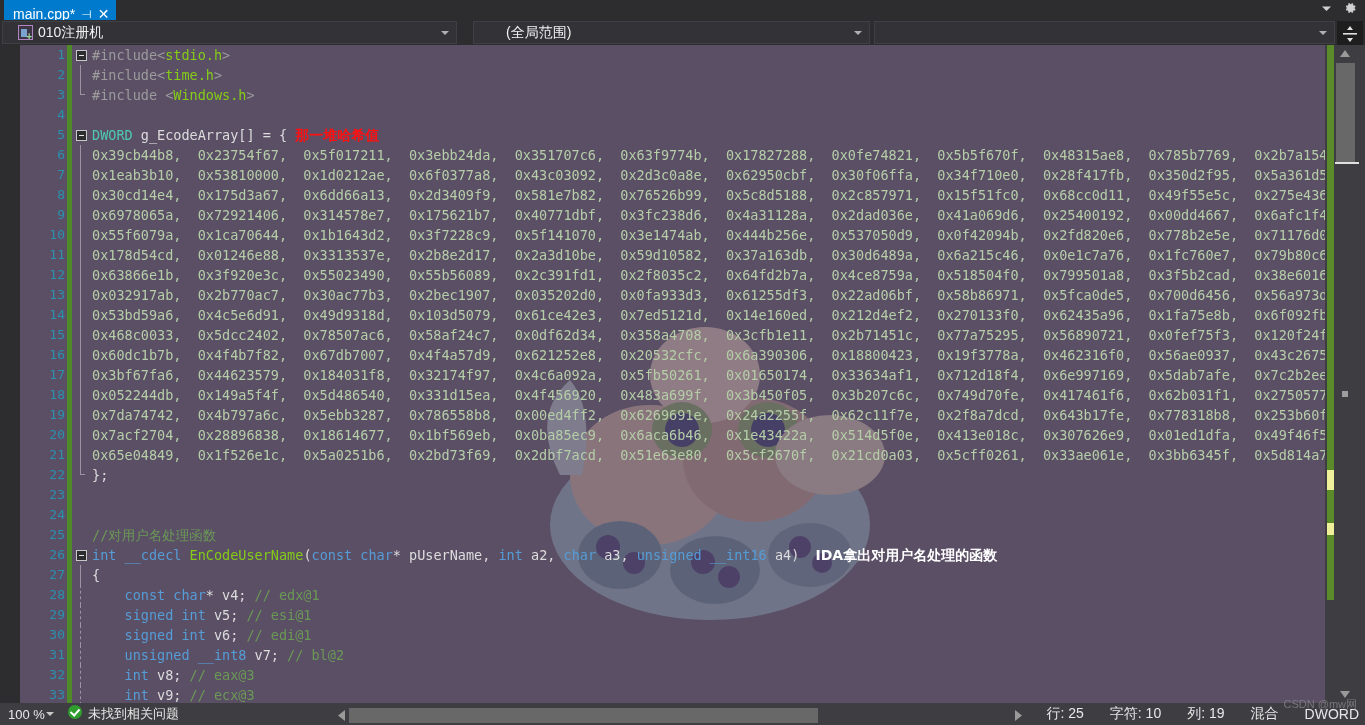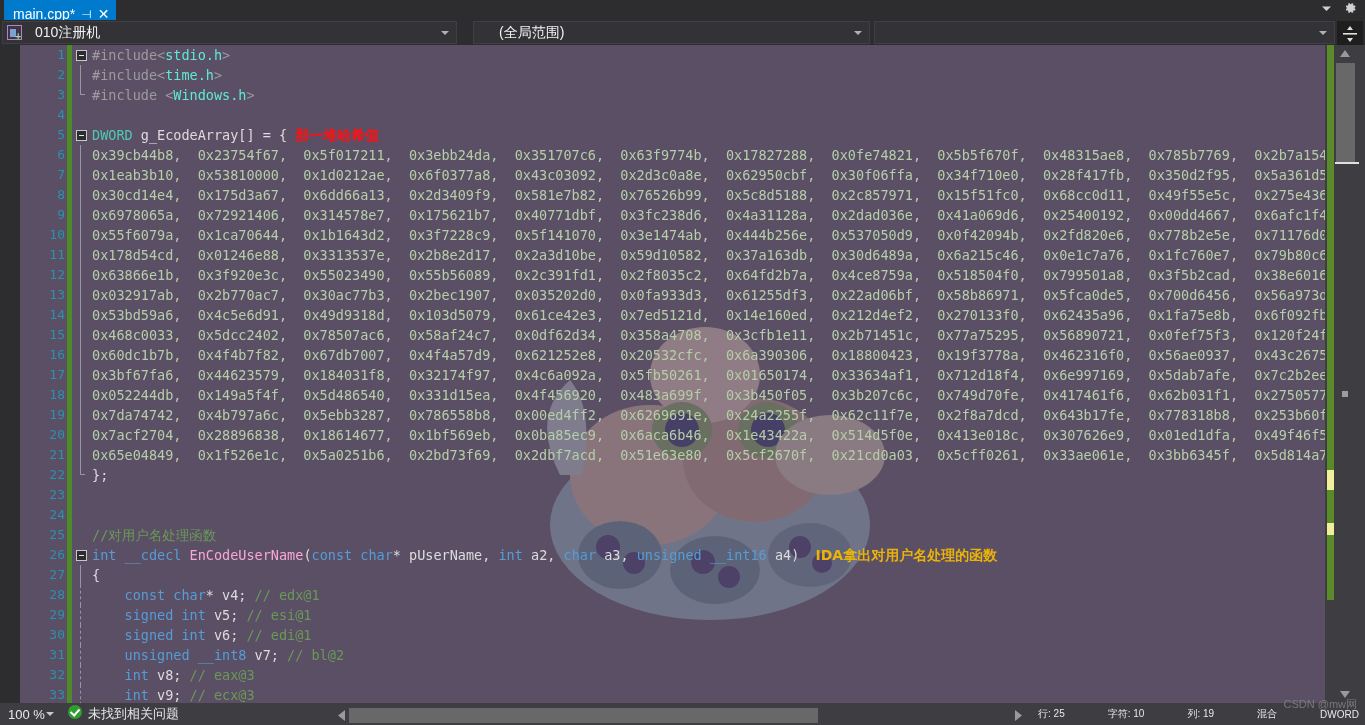--- a/index.html
+++ b/index.html
@@ -49,7 +49,7 @@
     color: #f0f0f0; font-size: 14px;
     position: relative;
   }
-  .combo-1 { width: 455px; margin-left: 2px; padding-left: 4px; gap: 8px; }
+  .combo-1 { width: 455px; margin-left: 2px; padding-left: 15px; }
   .combo-2 { width: 397px; margin-left: 16px; padding-left: 25px; }
   .combo-3 { flex: 1; margin-left: 4px; margin-right: 30px; }
   .combo-label { white-space: nowrap; overflow: hidden; }

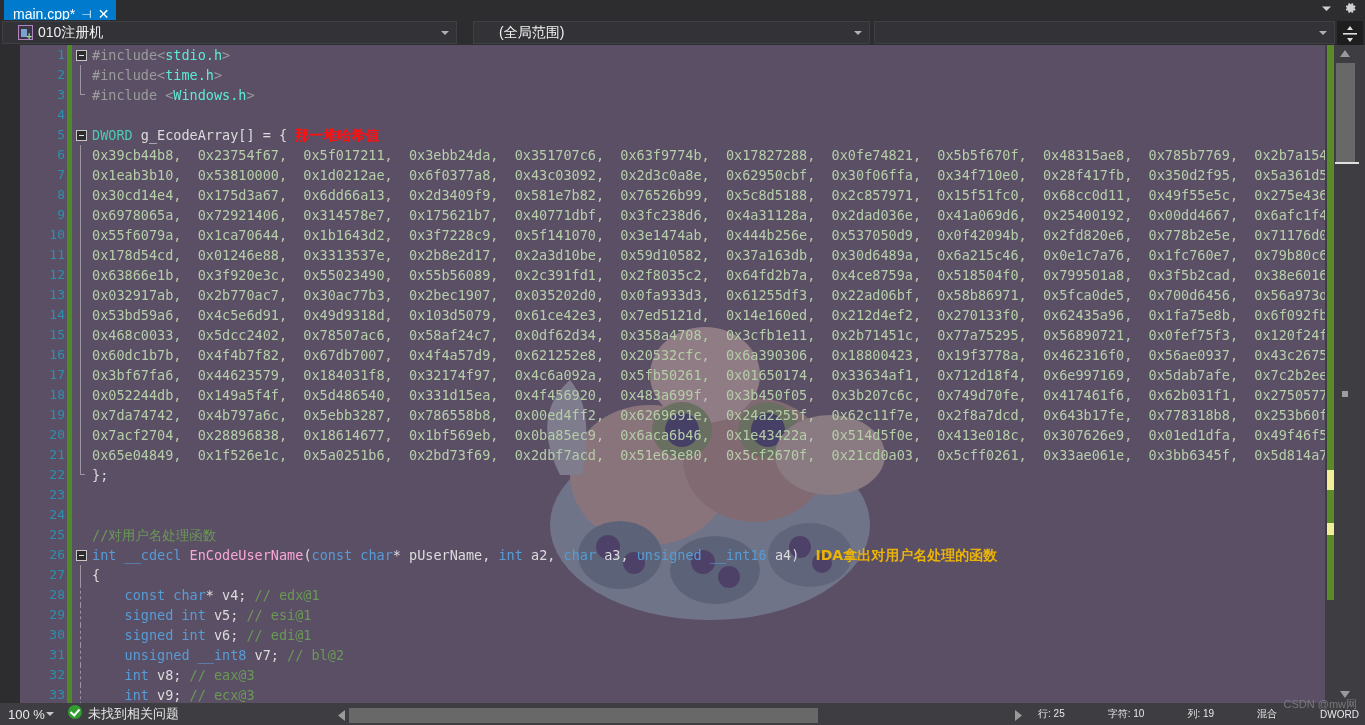--- a/index.html
+++ b/index.html
@@ -50,7 +50,7 @@
     position: relative;
   }
   .combo-1 { width: 455px; margin-left: 2px; padding-left: 15px; }
-  .combo-2 { width: 397px; margin-left: 16px; padding-left: 25px; }
+  .combo-2 { width: 397px; margin-left: 16px; padding-left: 32px; }
   .combo-3 { flex: 1; margin-left: 4px; margin-right: 30px; }
   .combo-label { white-space: nowrap; overflow: hidden; }
   .combo-arrow {

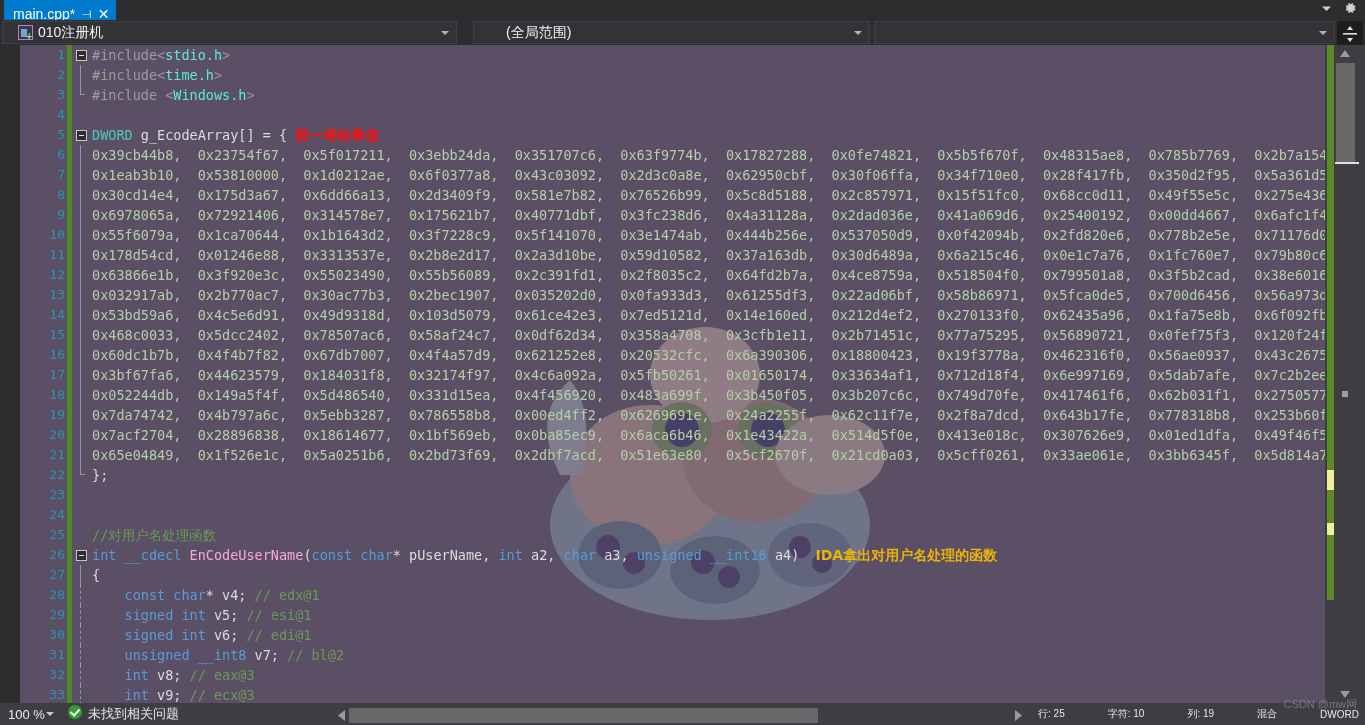--- a/index.html
+++ b/index.html
@@ -146,7 +146,7 @@
 
   
   .t-pre   { color: #9b9b9b; }
-  .t-str   { color: #5eead4; }
+  .t-str   { color: #84cc16; }
   .t-type  { color: #4ec9b0; }
   .t-kw    { color: #569cd6; }
   .t-plain { color: #dcdcdc; }

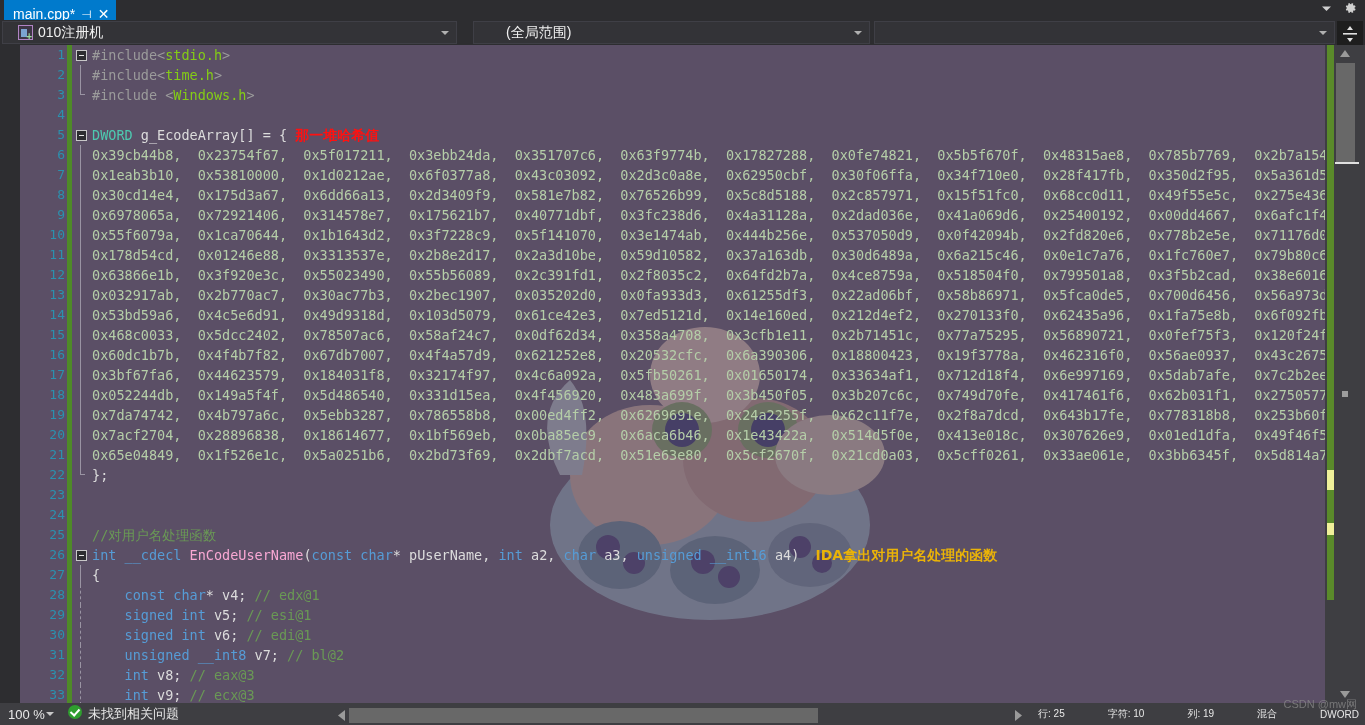--- a/index.html
+++ b/index.html
@@ -152,7 +152,7 @@
   .t-plain { color: #dcdcdc; }
   .t-num   { color: #b5cea8; }
   .t-com   { color: #6a9955; }
-  .t-fn    { color: #f9a8d4; }
+  .t-fn    { color: #84cc16; }
   .t-red   { color: #ff1111; font-weight: bold; font-family: Liberation Serif, serif; font-size: 14px; }
   .t-redc  { color: #eab308; font-weight: bold; font-family: "DejaVu Sans", sans-serif; font-size: 14px; }
 

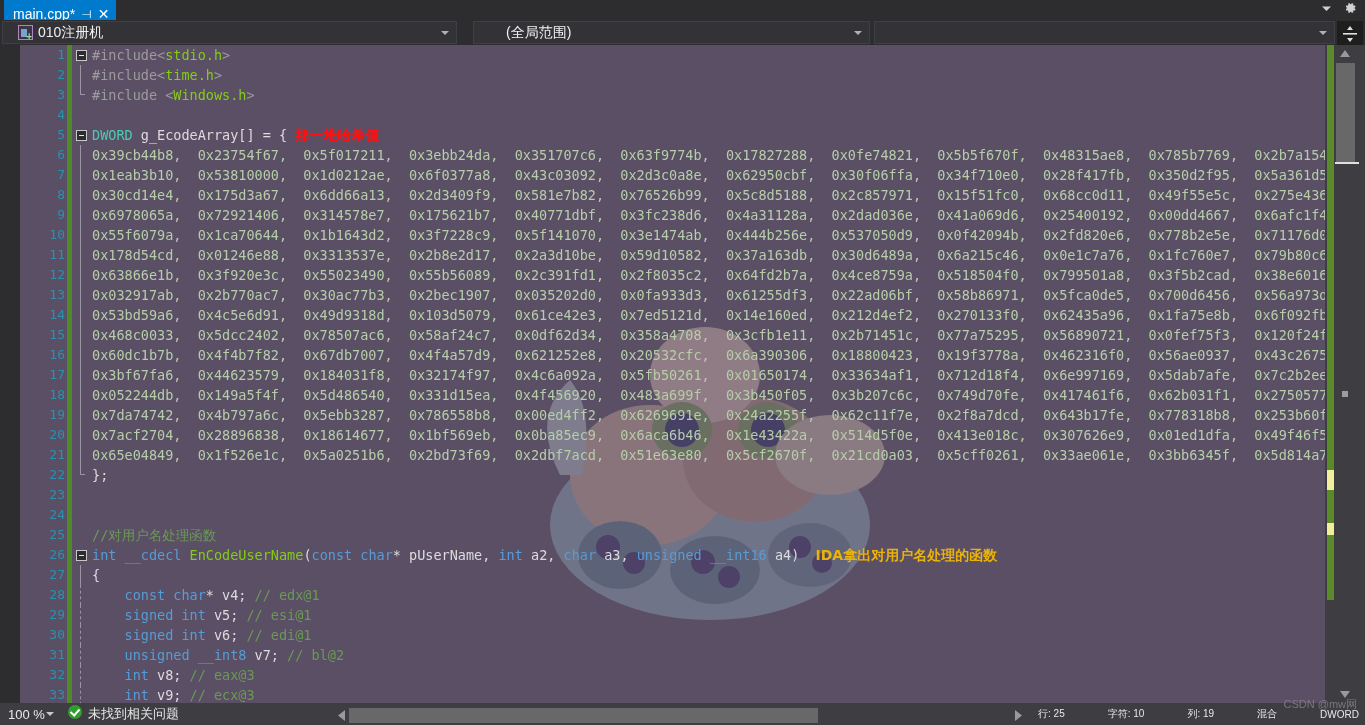--- a/index.html
+++ b/index.html
@@ -154,7 +154,7 @@
   .t-com   { color: #6a9955; }
   .t-fn    { color: #84cc16; }
   .t-red   { color: #ff1111; font-weight: bold; font-family: Liberation Serif, serif; font-size: 14px; }
-  .t-redc  { color: #eab308; font-weight: bold; font-family: "DejaVu Sans", sans-serif; font-size: 14px; }
+  .t-redc  { color: #ffffff; font-weight: bold; font-family: "DejaVu Sans", sans-serif; font-size: 14px; }
 
   
   .ed-right {

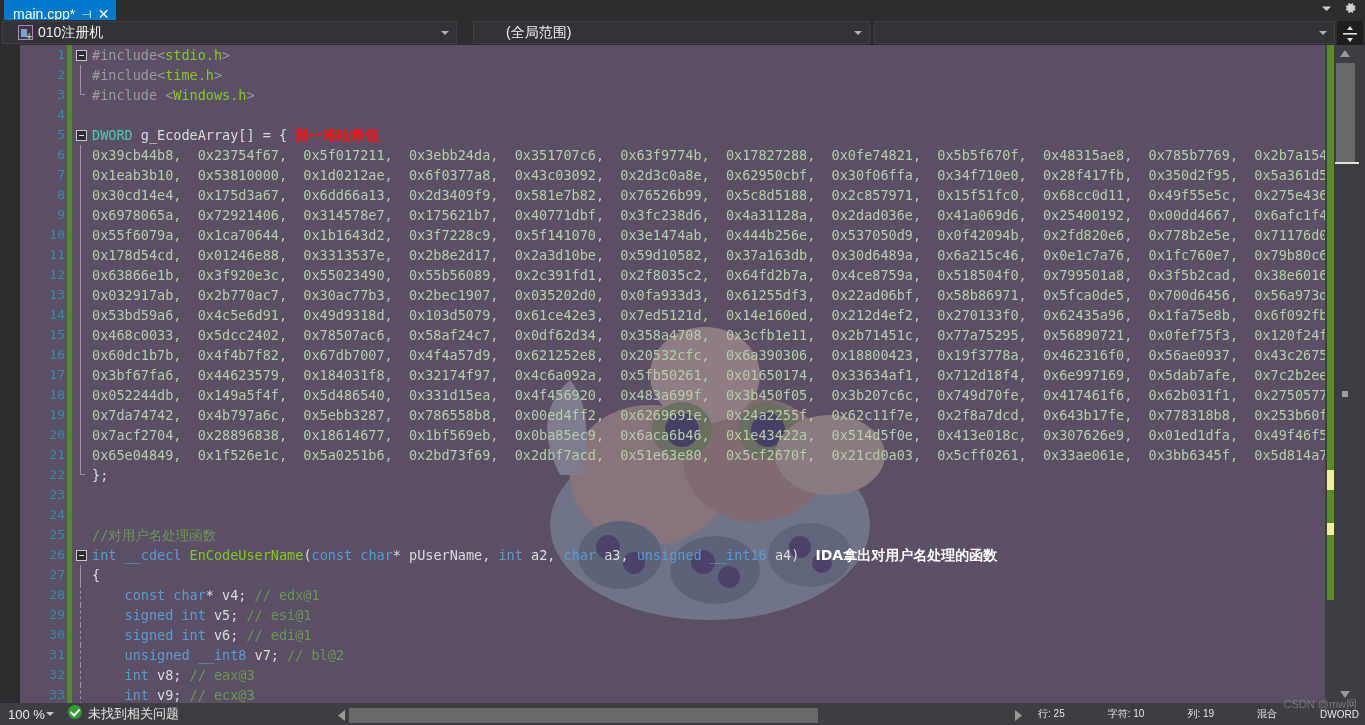--- a/index.html
+++ b/index.html
@@ -232,7 +232,7 @@
   }
   .status-right {
     position: absolute; right: 6px; display: flex; align-items: center;
-    gap: 43px; font-size: 10px;
+    gap: 26px; font-size: 14px;
   }
   .watermark-text {
     position: absolute; right: 8px; bottom: 13px;

